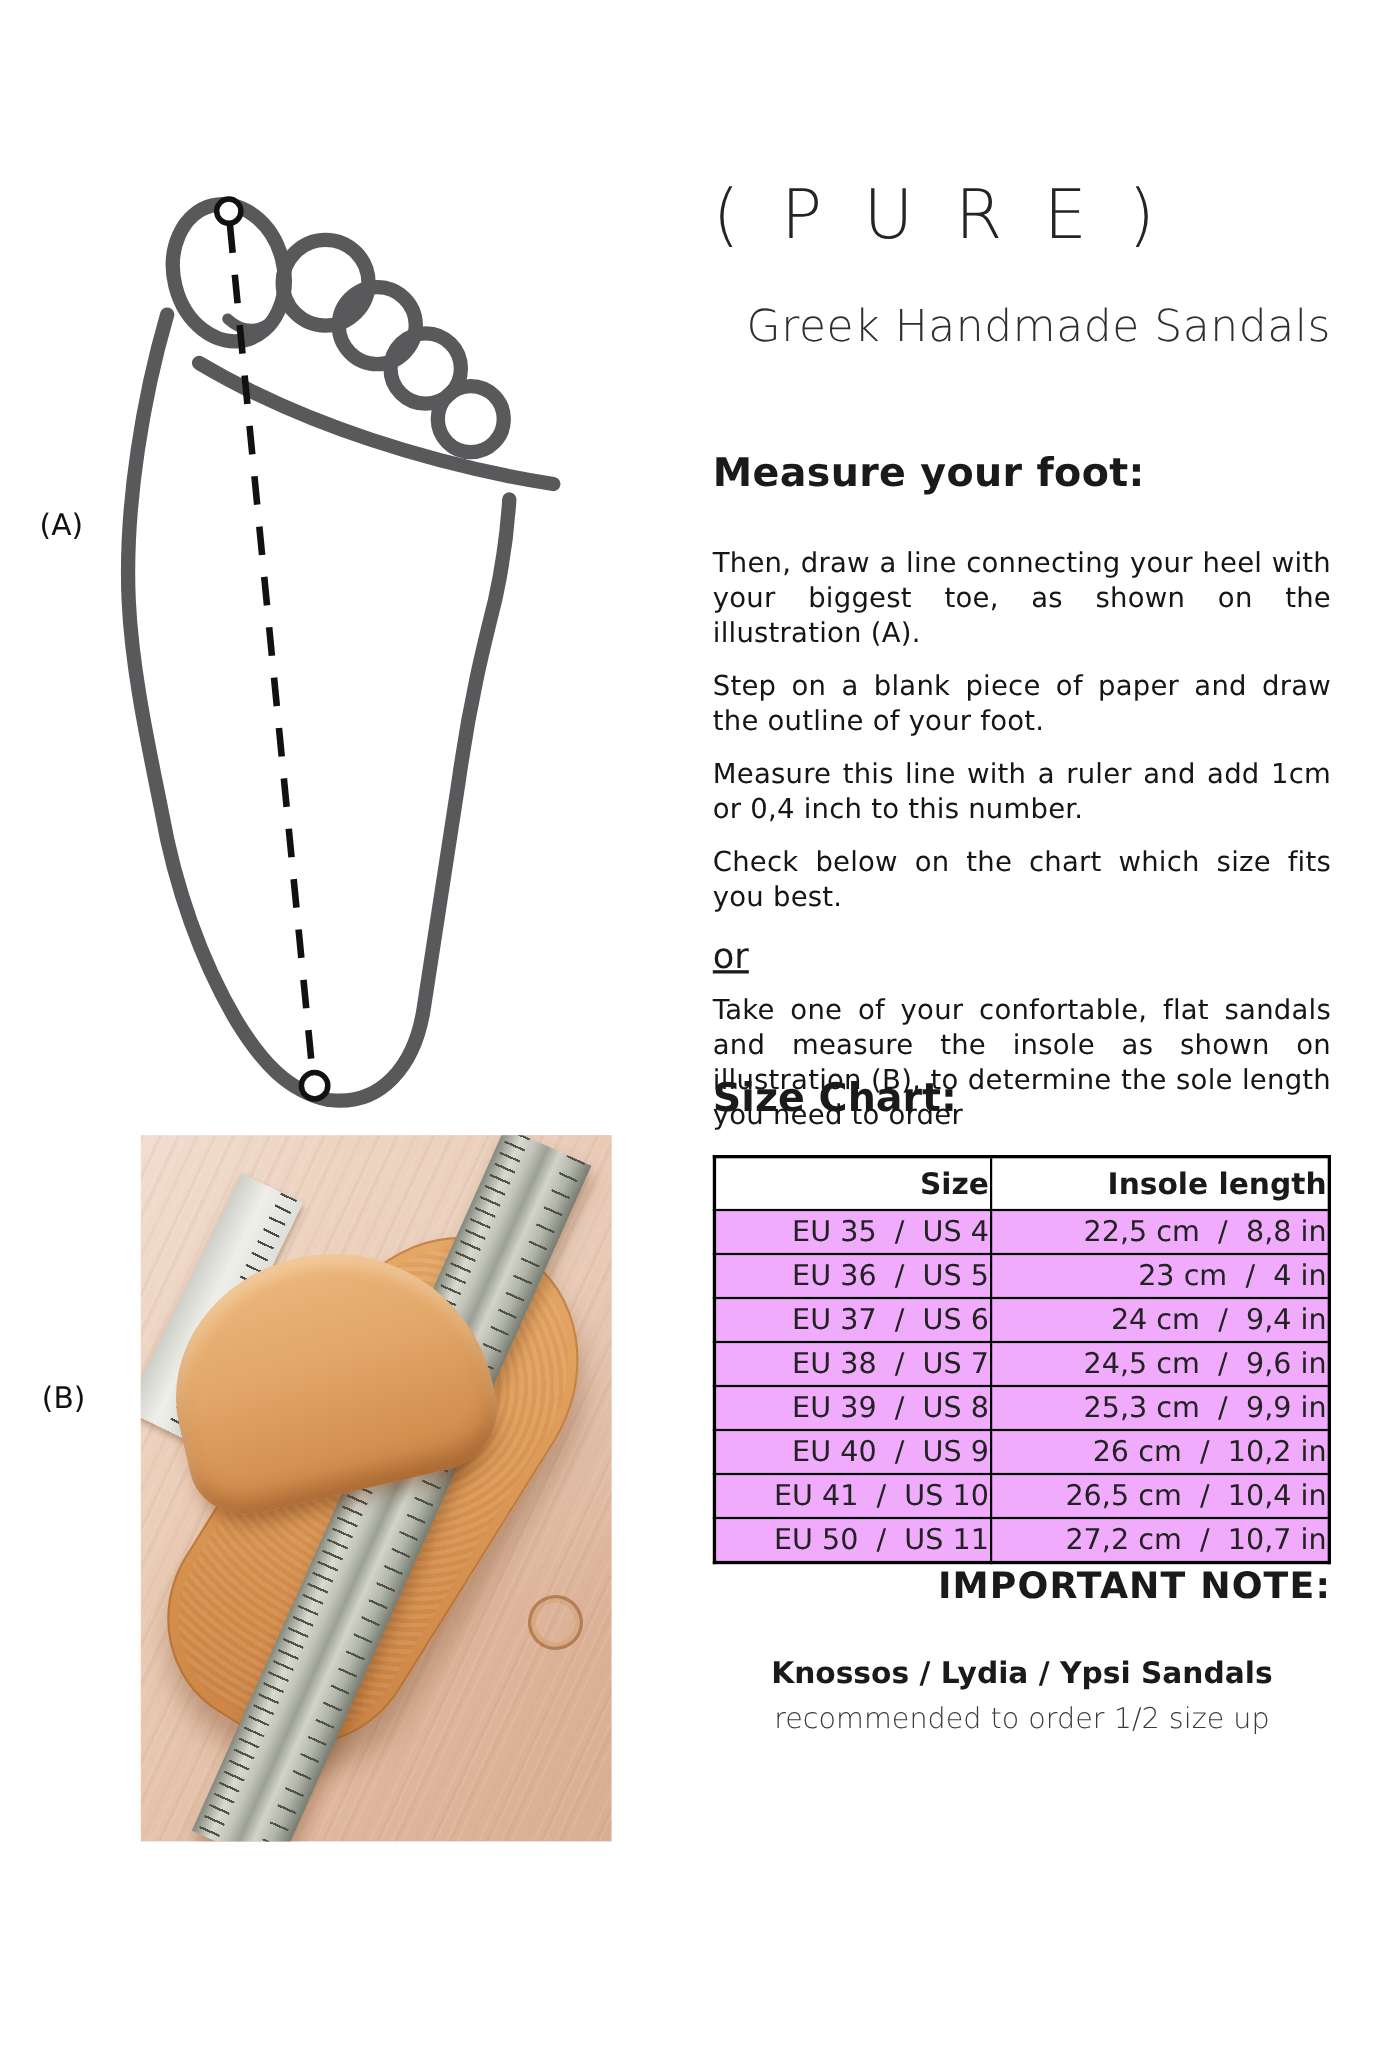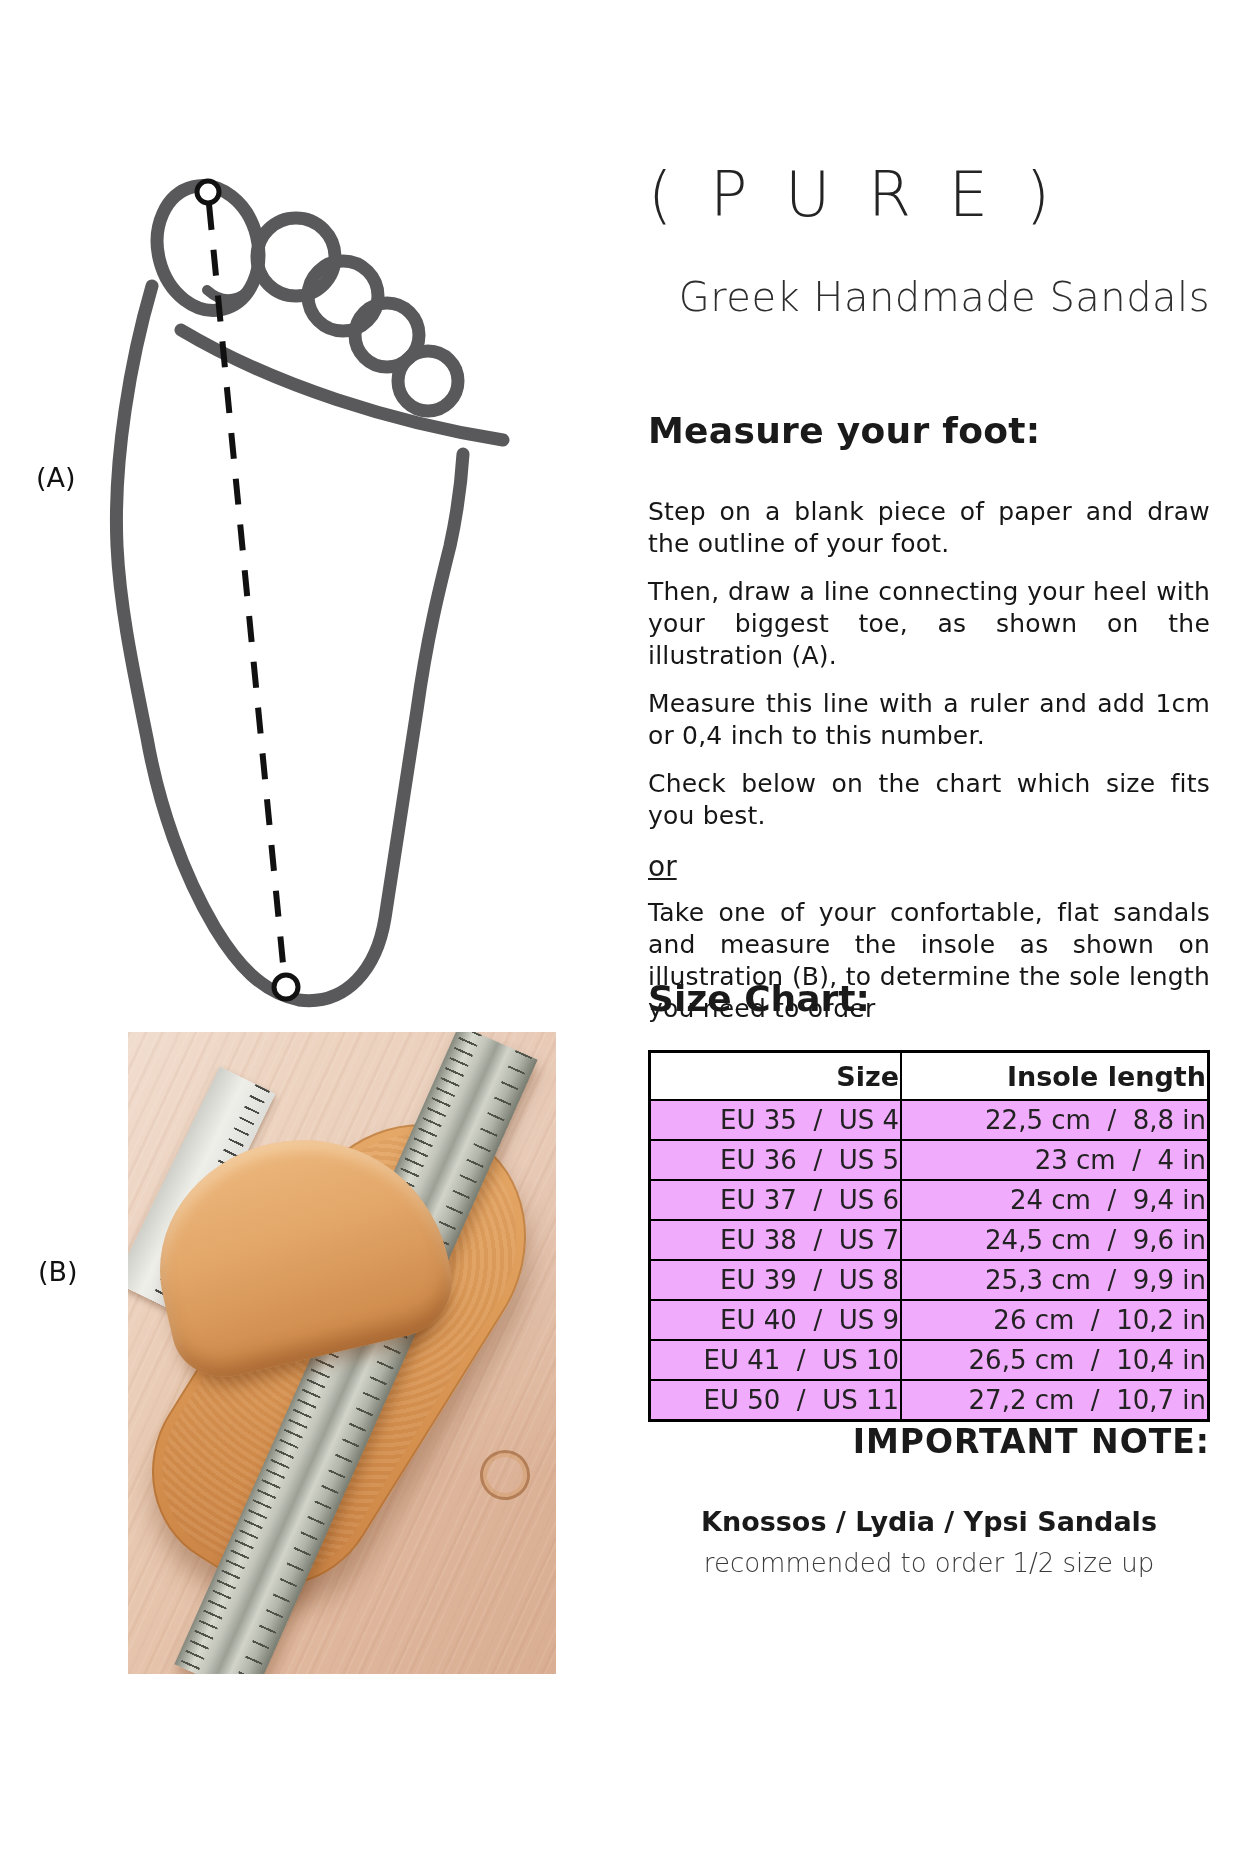--- a/index.html
+++ b/index.html
@@ -146,8 +146,8 @@
 
     <div class="instructions">
       <div>
+          <p class="para">Then, draw a line connecting your heel with your biggest toe, as shown on the illustration (A).</p>
           <p class="para">Step on a blank piece of paper and draw the outline of your foot.</p>
-          <p class="para">Then, draw a line connecting your heel with your biggest toe, as shown on the illustration (A).</p>
           <p class="para">Measure this line with a ruler and add 1cm or 0,4 inch to this number.</p>
           <p class="para">Check below on the chart which size fits you best.</p>
         </div>

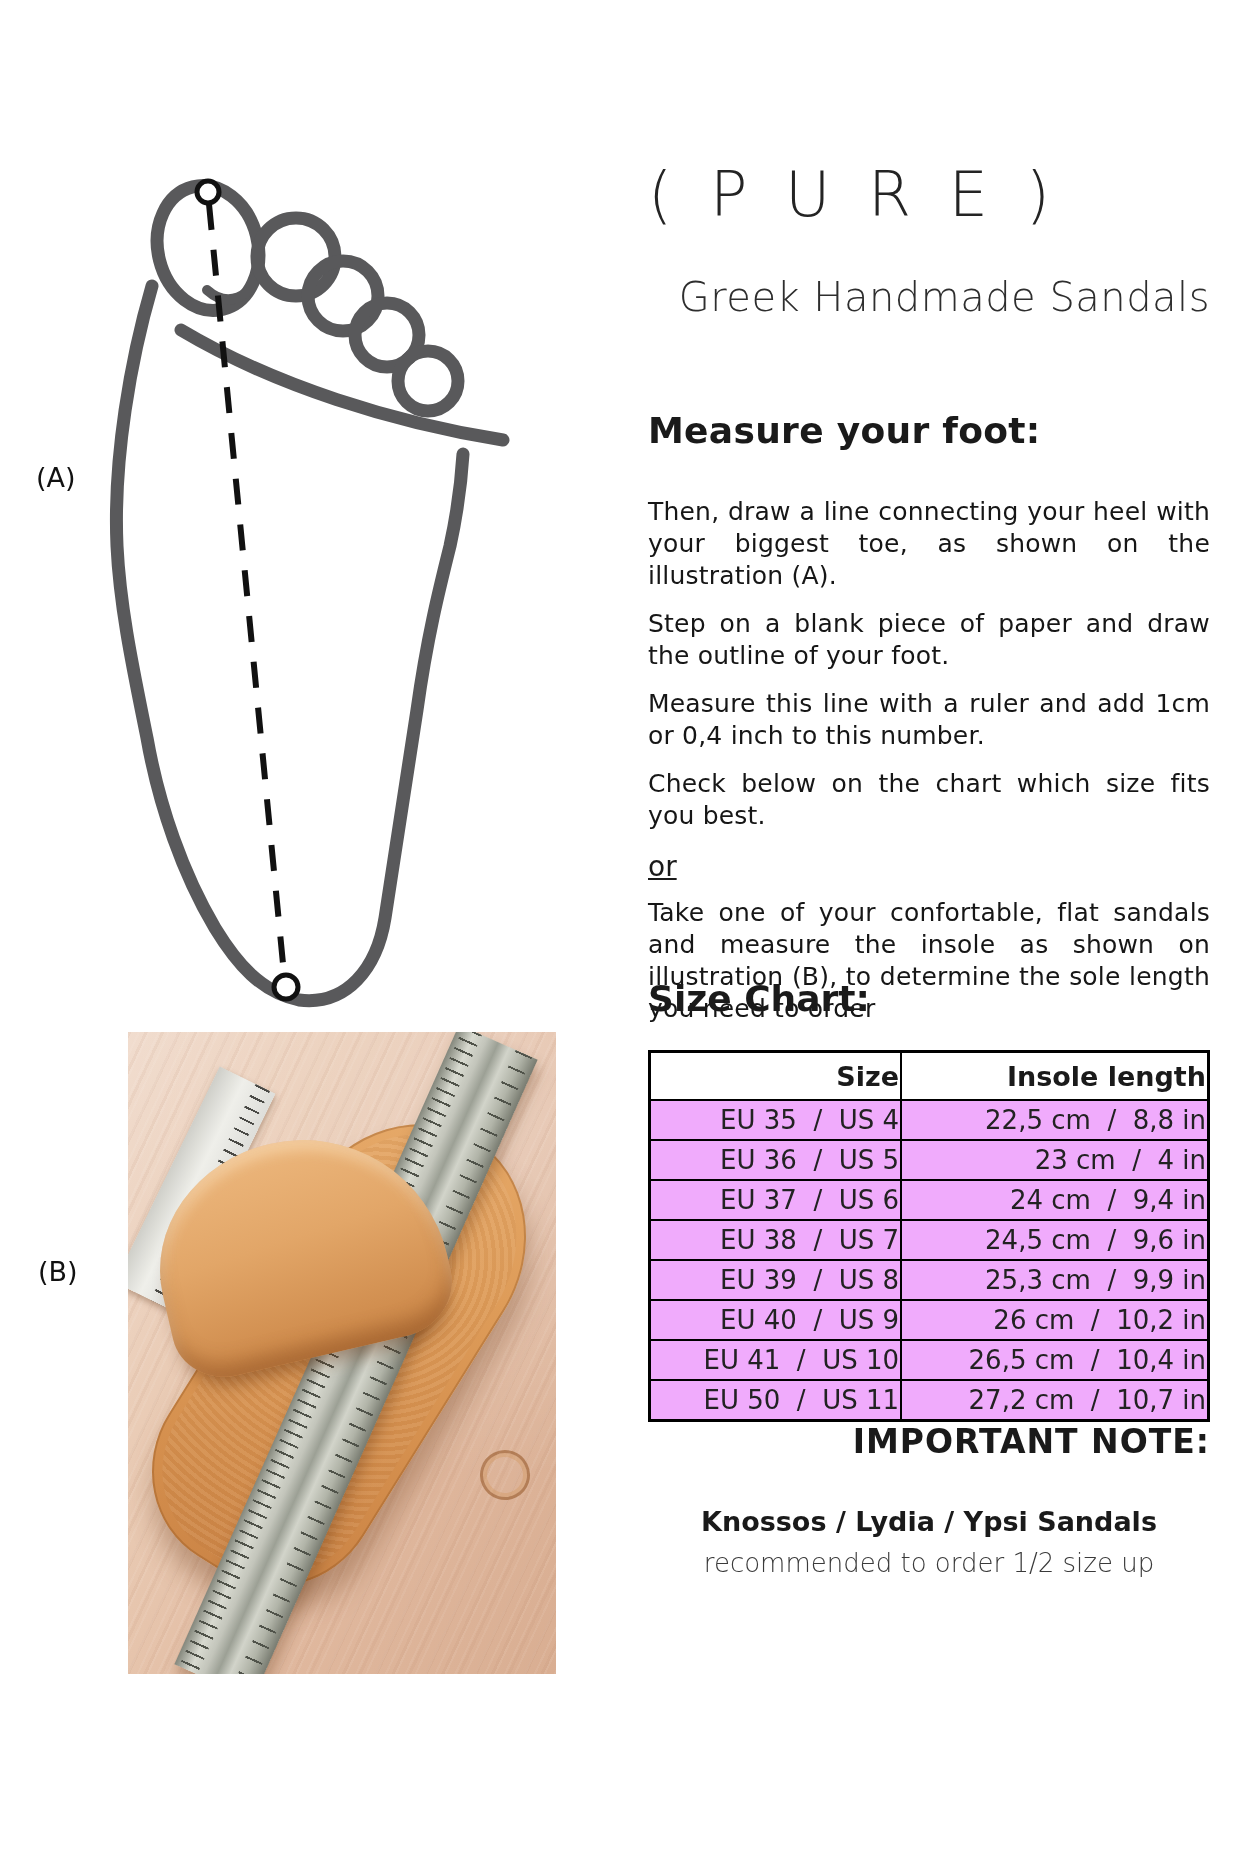--- a/index.html
+++ b/index.html
@@ -26,7 +26,7 @@
   .instructions { position:absolute; top:496px; left:0; width:562px; }
   .para { margin:0 0 16px; font-size:25px; line-height:1.28; text-align:justify;
           letter-spacing:0.2px; color:#161616; }
-  .or-label { display:inline-block; margin:2px 0 14px; font-size:28px; text-decoration:underline;text-align:center; }
+  .or-label { display:inline-block; margin:2px 0 14px; font-size:32px; text-decoration:underline;text-align:center; }
   .sizechart-heading { position:absolute; top:978px; left:0; font-size:36px; font-weight:700; }
 
   table.sizechart { position:absolute; top:1050px; left:0; width:562px; border-collapse:collapse;

